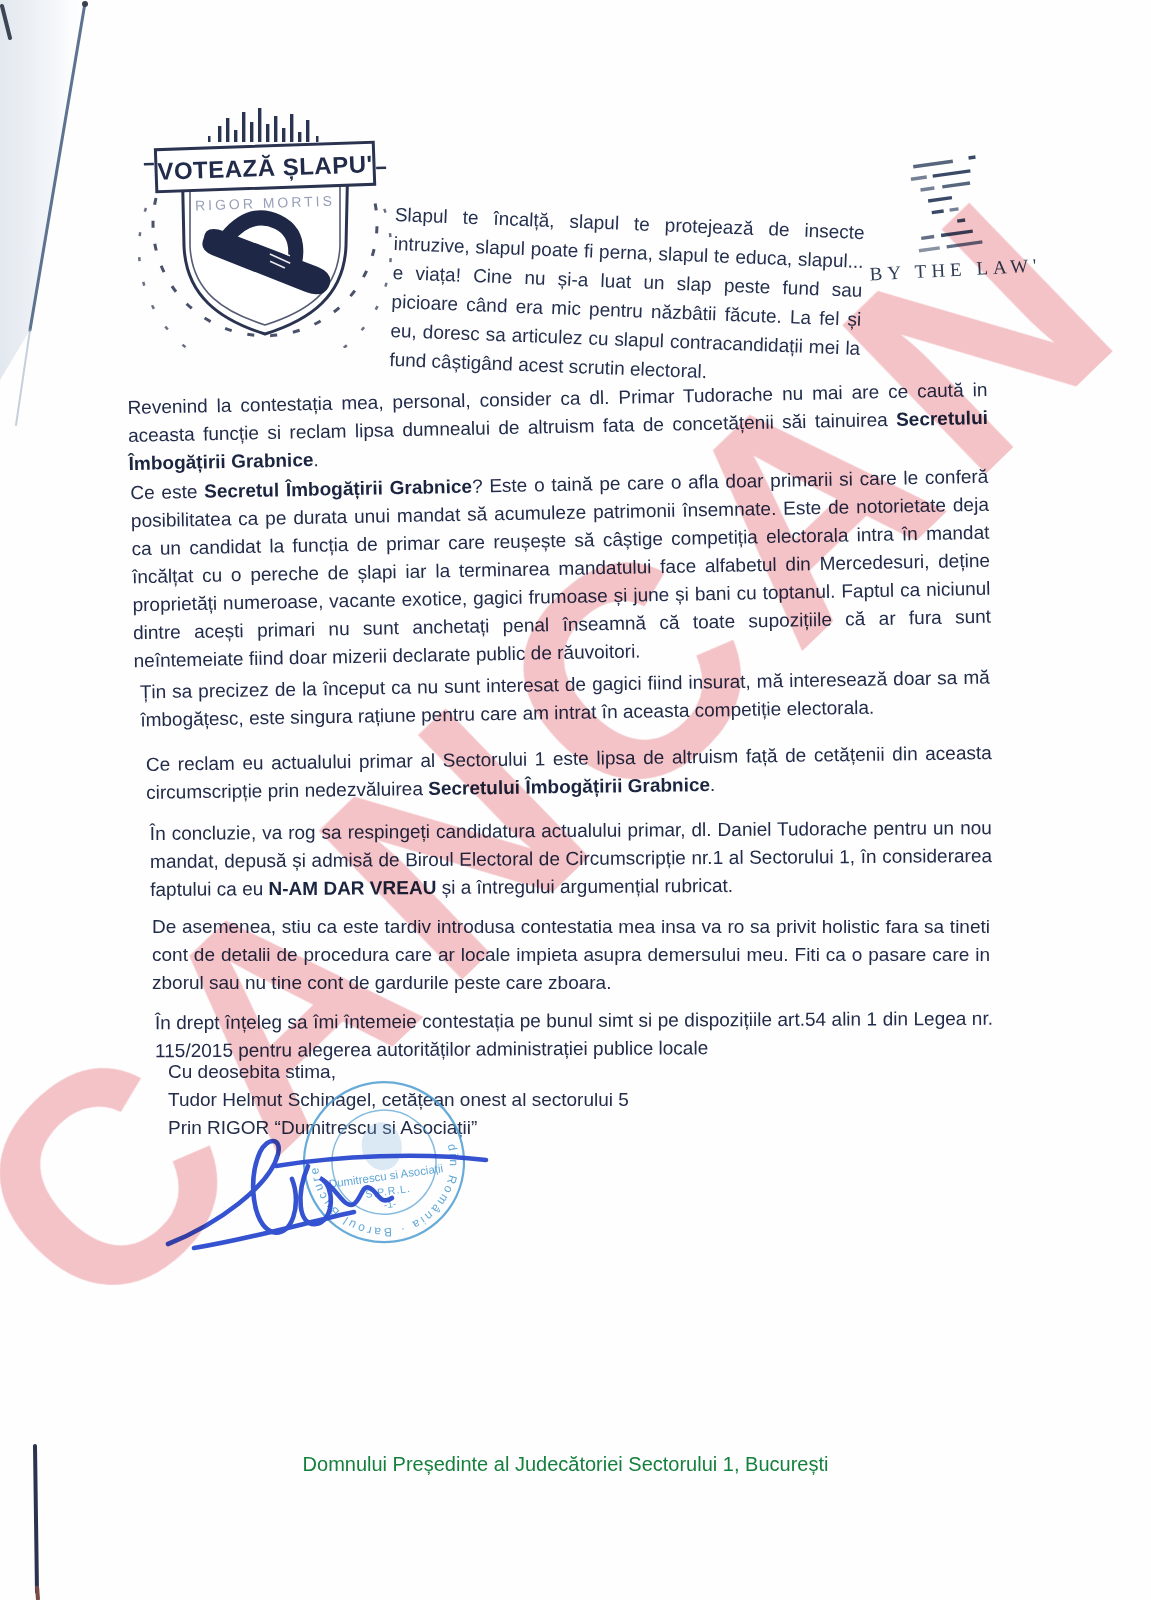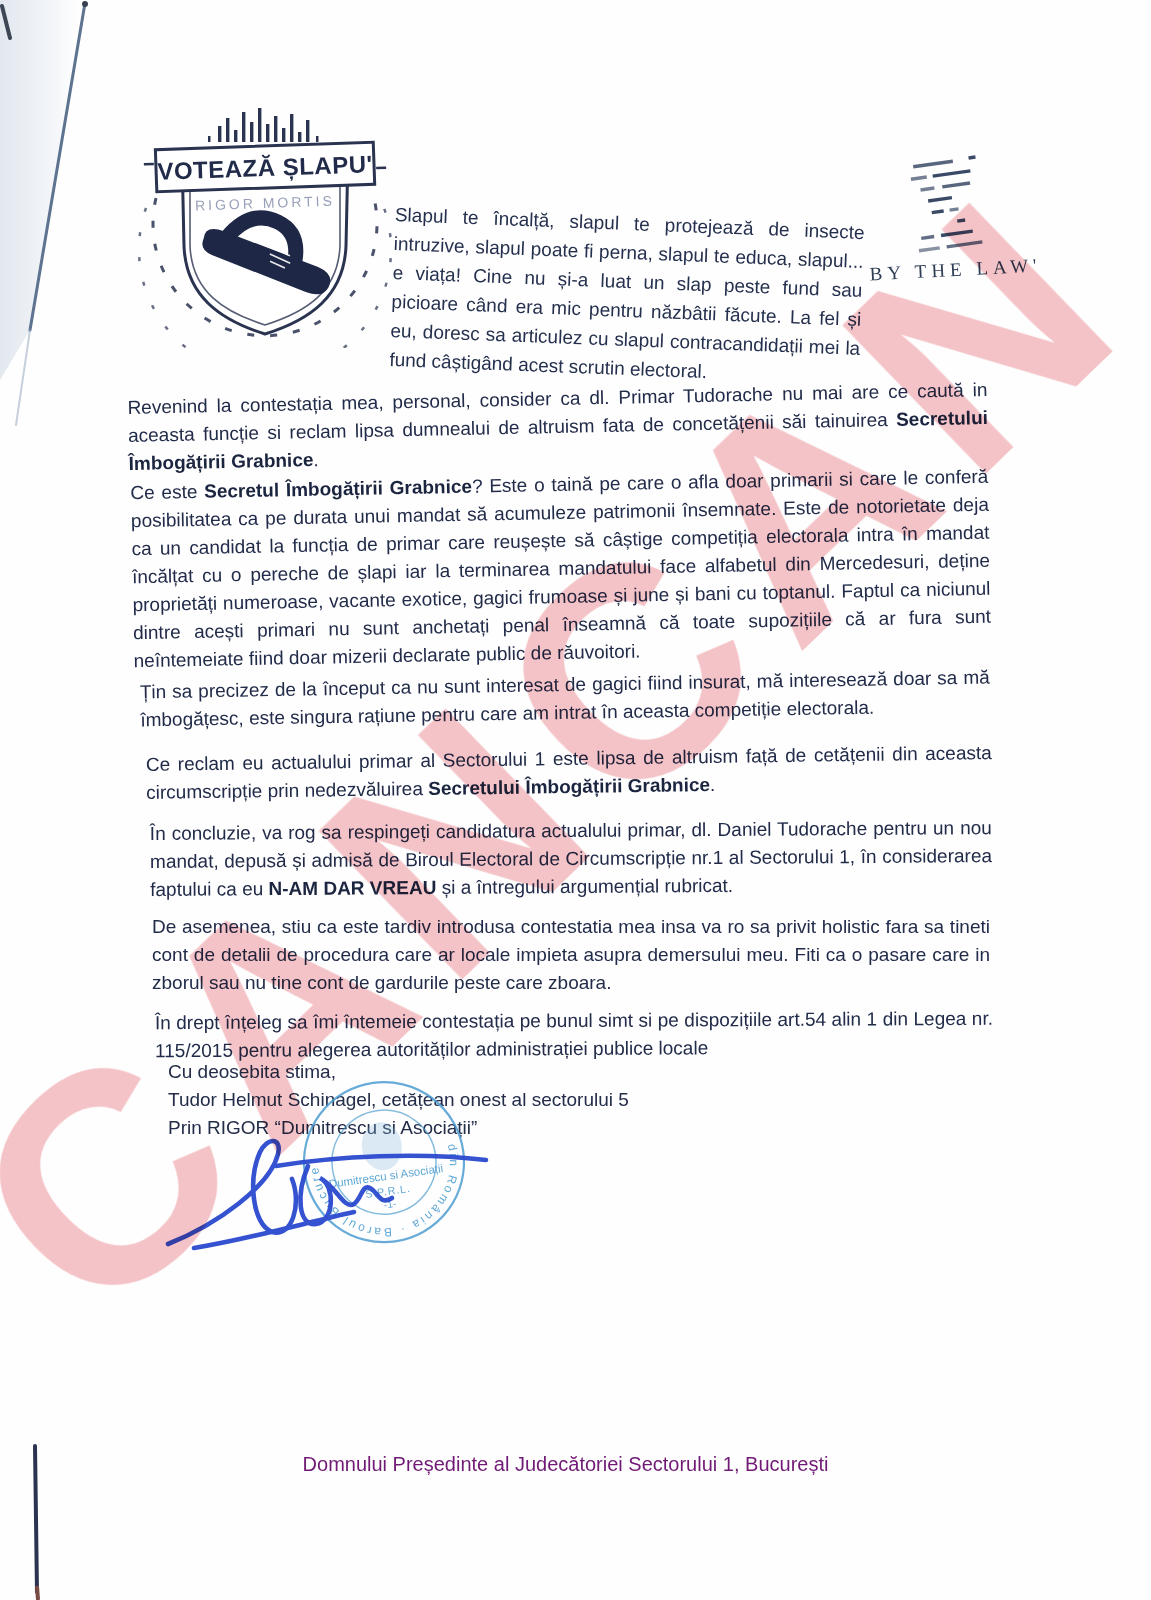--- a/index.html
+++ b/index.html
@@ -46,7 +46,7 @@
   .stamp{left:294px;top:1068px;width:182px;height:188px;z-index:10;transform:rotate(-8deg);opacity:.92;}
   .footer{
     left:0;top:1453px;width:1131px;text-align:center;
-    font-size:20px;color:#701a75;z-index:6;
+    font-size:20px;color:#15803d;z-index:6;
   }
   .artifacts{left:0;top:0;width:1151px;height:1600px;z-index:2;pointer-events:none;}
 </style>

